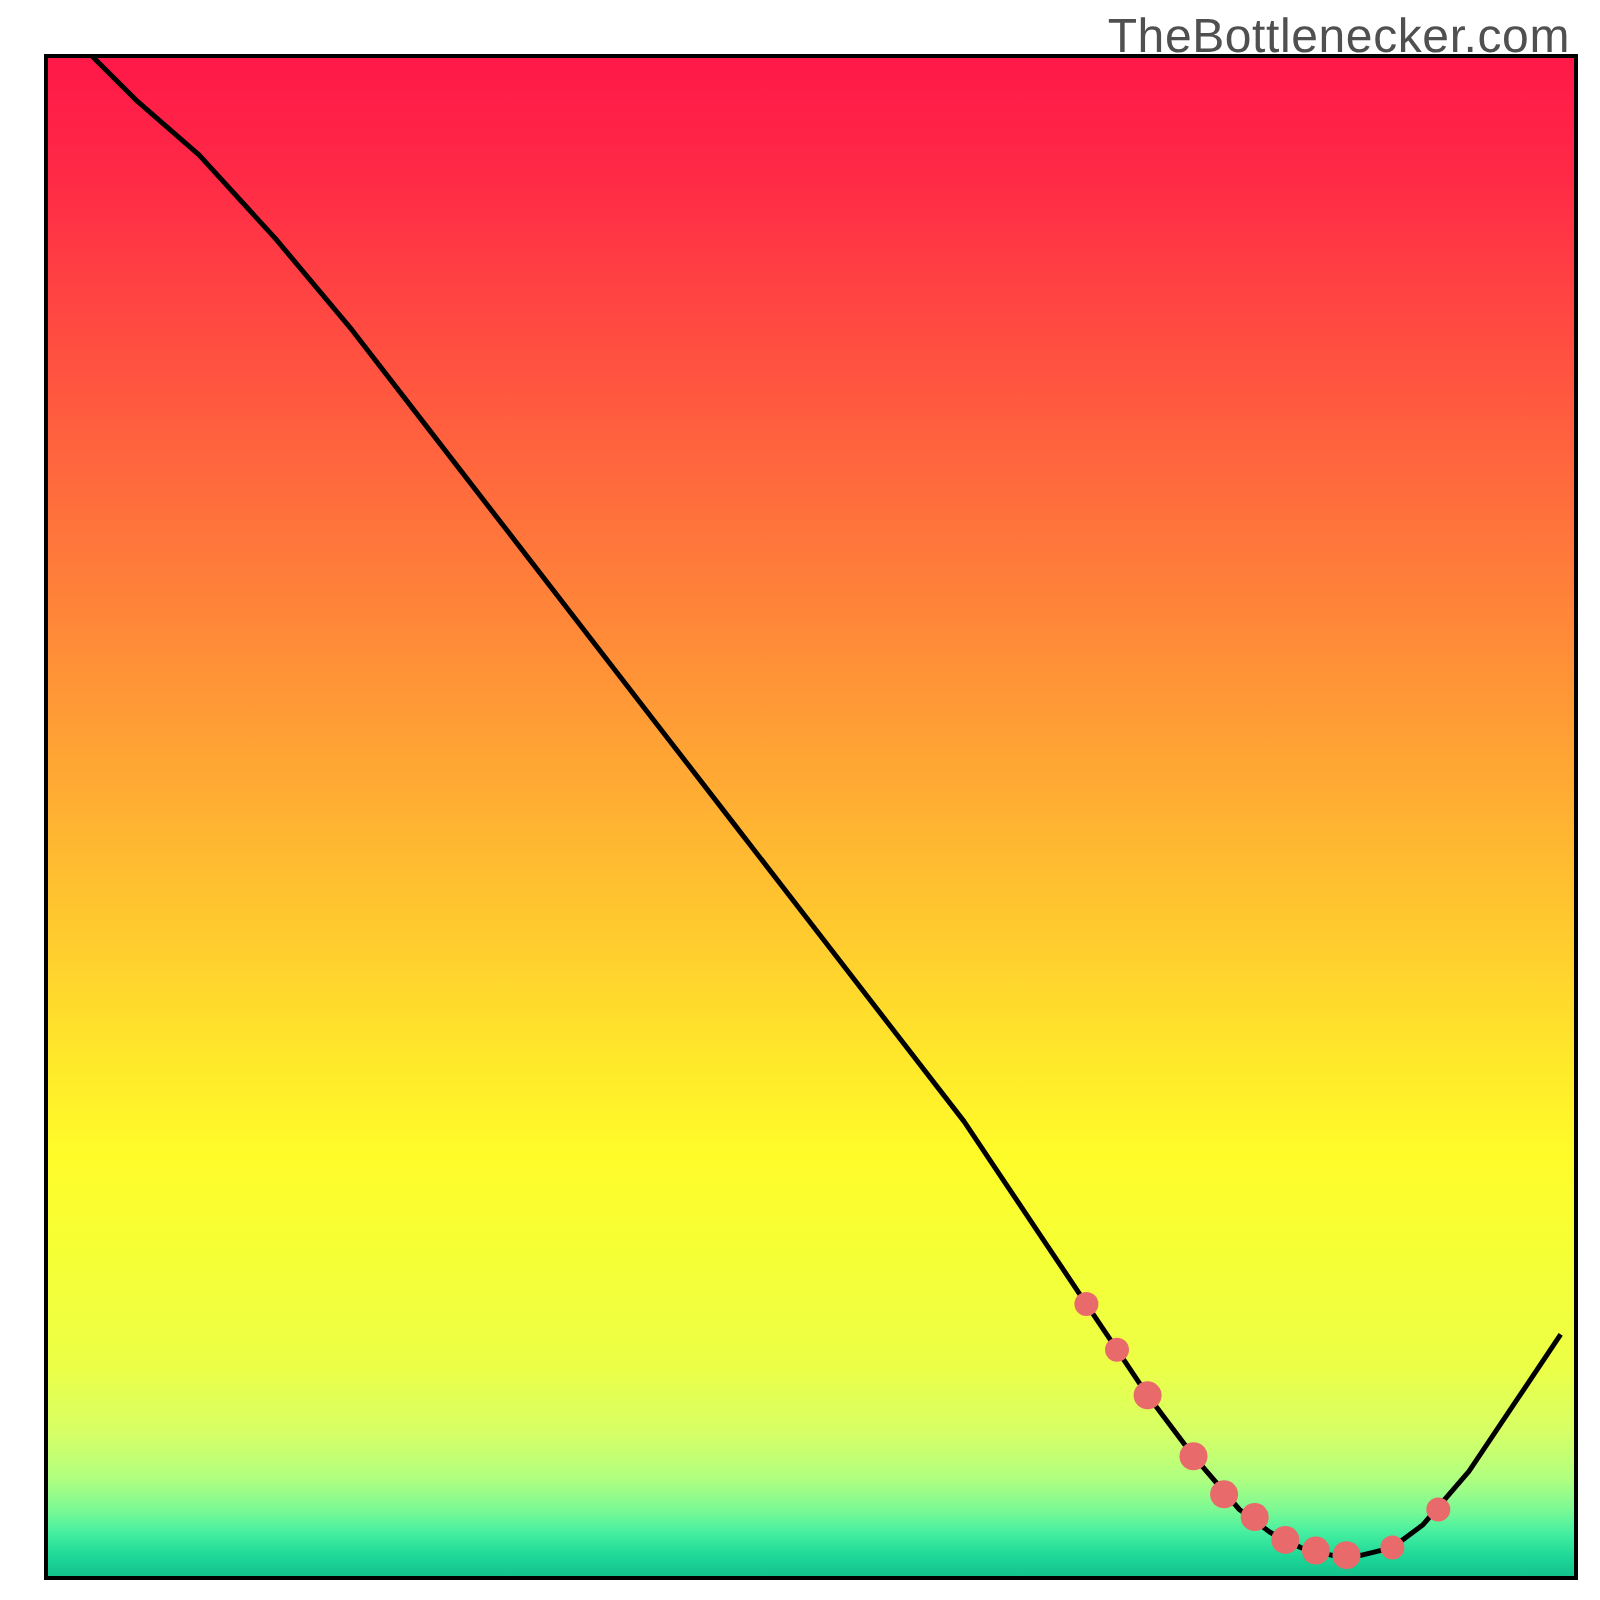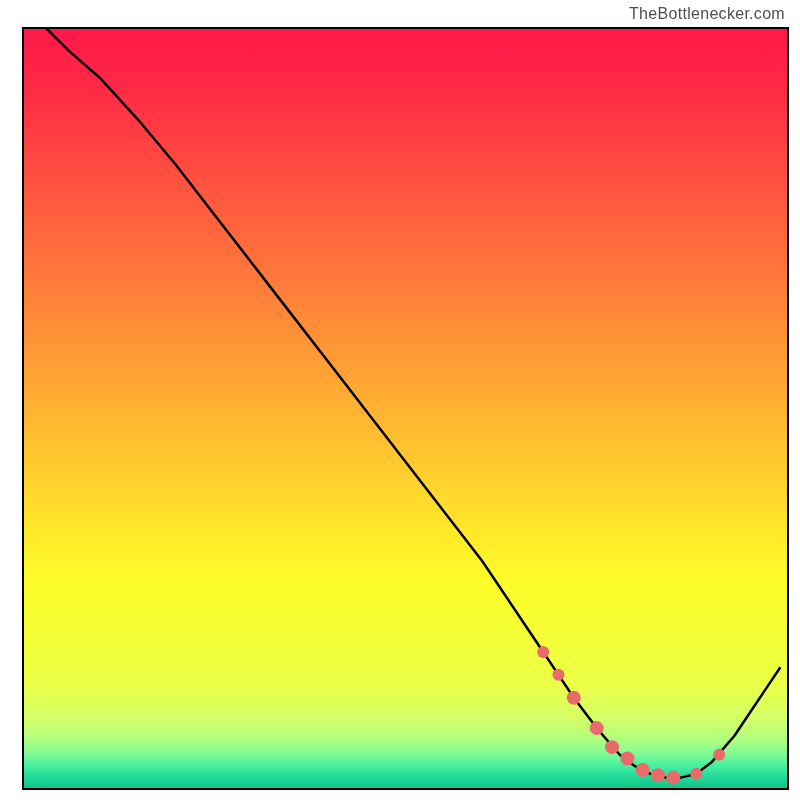--- a/index.html
+++ b/index.html
@@ -23,7 +23,7 @@
     top: 5px;
     right: 15px;
     font-family: Arial, sans-serif;
-    font-size: 16px;
+    font-size: 24px;
     font-weight: 500;
     letter-spacing: 0.3px;
     color: #505050;

